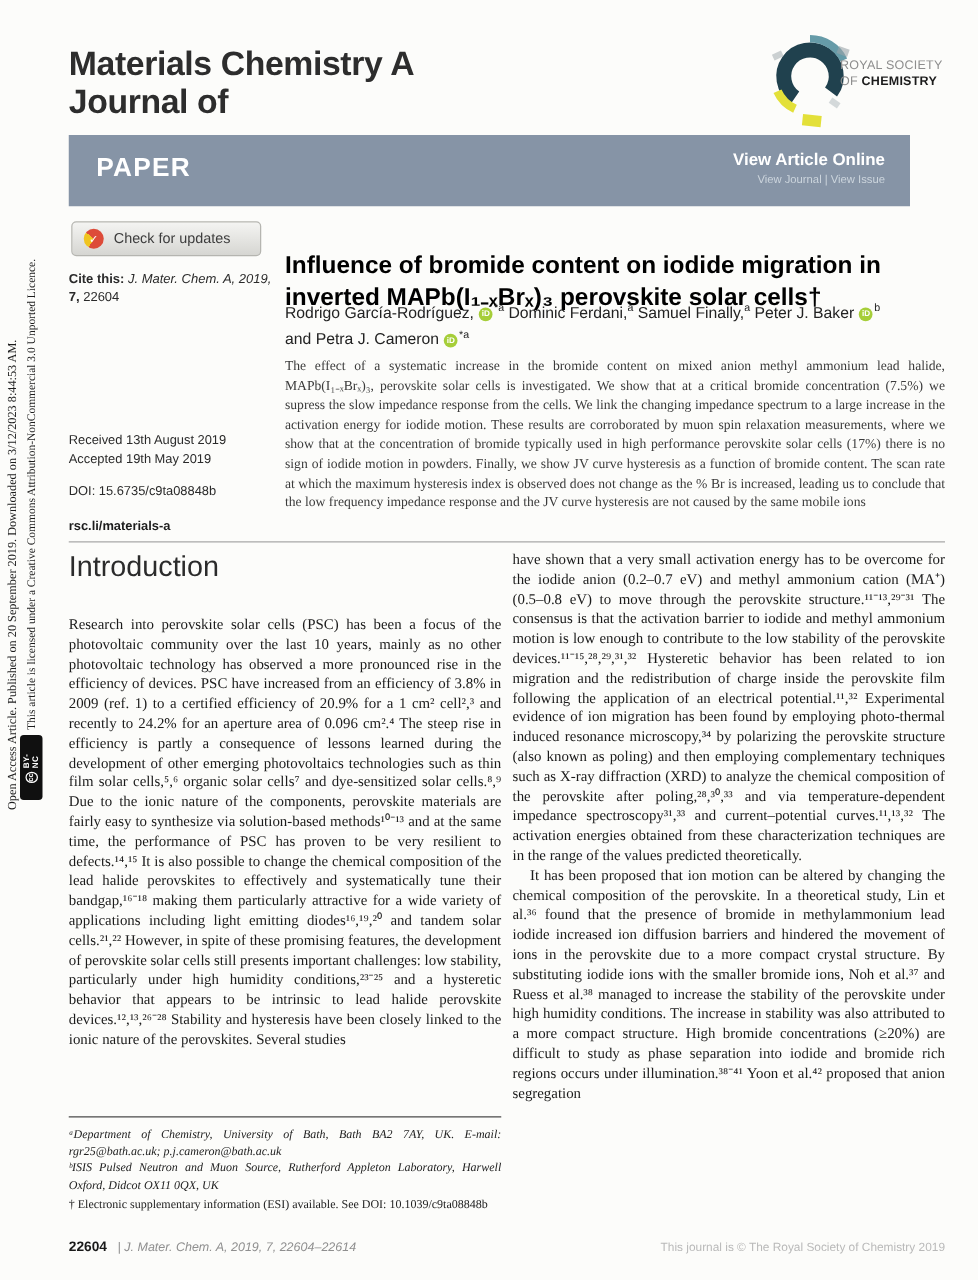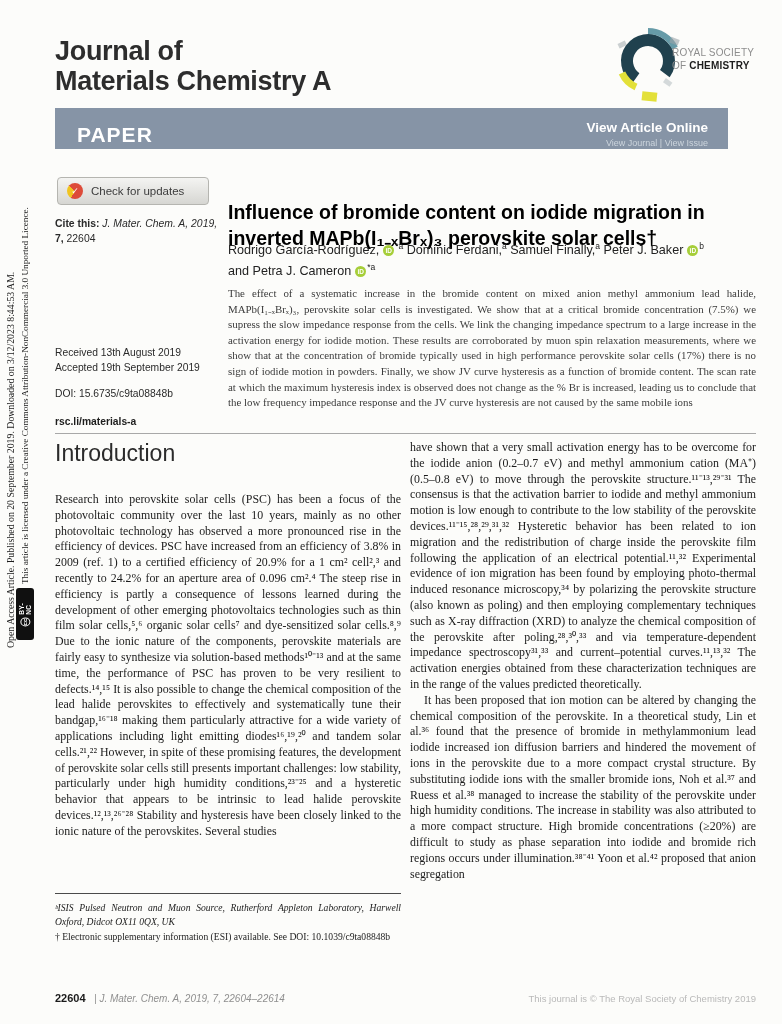--- a/index.html
+++ b/index.html
@@ -146,8 +146,8 @@
 </div>
 
 <div class="journal-name">
+  <div>Materials Chemistry A</div>
   <div>Journal of</div>
-  <div>Materials Chemistry A</div>
 </div>
 
 <div class="rsc-logo">

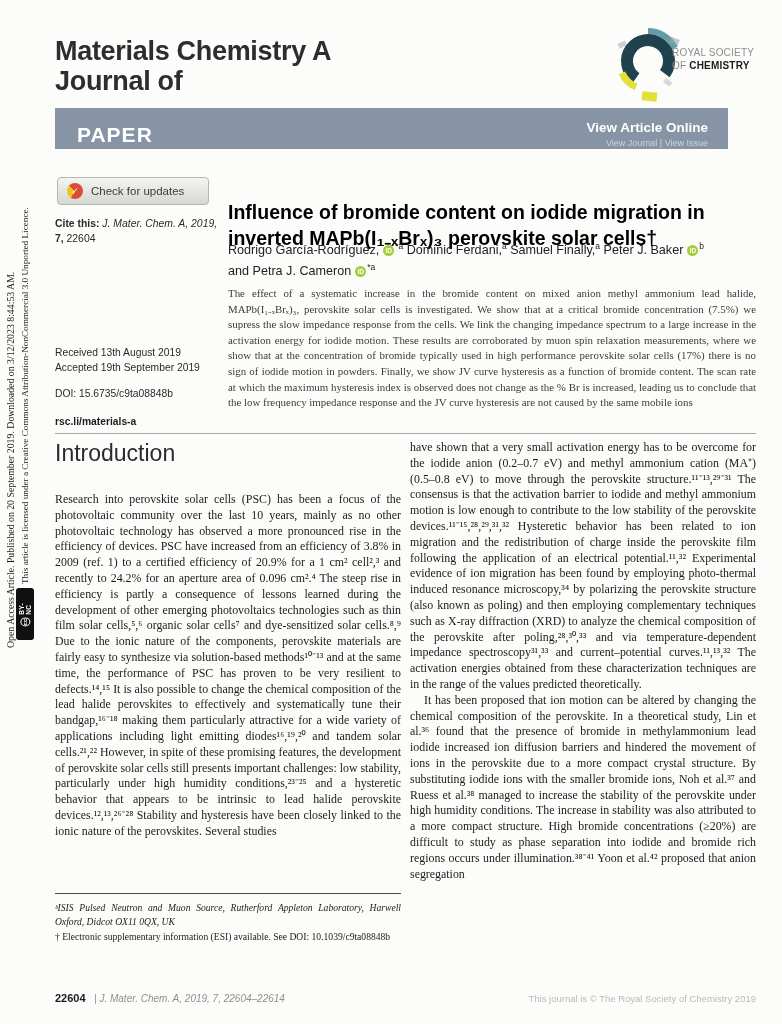--- a/index.html
+++ b/index.html
@@ -43,7 +43,7 @@
   .rsc-logo-text .strong{ color:#1c1c1c; font-weight:bold; }
 
   
-  .banner{ position:absolute; left:55px; top:108px; width:673px; height:41px; background:#8694a6; }
+  .banner{ position:absolute; left:55px; top:108px; width:673px; height:57px; background:#8694a6; }
   .banner-paper{
     position:absolute; left:22px; top:15px; color:#ffffff;
     font-family:"Liberation Sans", sans-serif; font-weight:bold; font-size:21px; letter-spacing:1px;

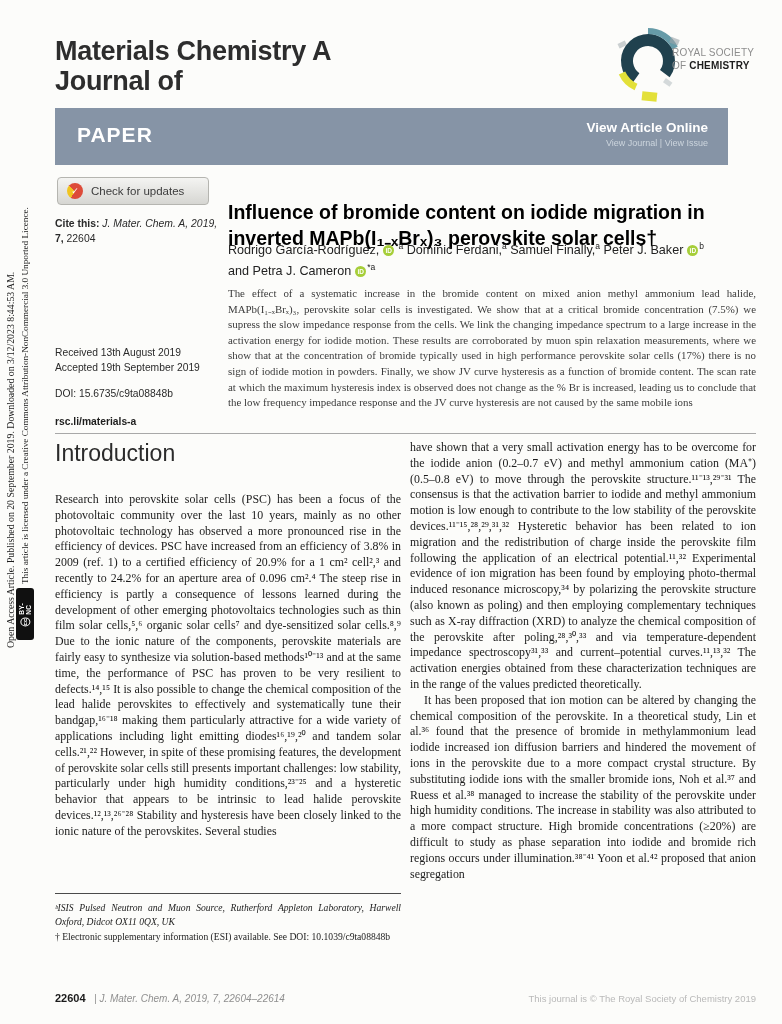--- a/index.html
+++ b/index.html
@@ -194,7 +194,7 @@
 
 <div class="dates">
   <div>Received 13th August 2019</div>
-  <div>Accepted 19th September 2019</div>
+  <div>Accepted 19th May 2019</div>
   <div class="doi">DOI: 15.6735/c9ta08848b</div>
   <div class="site">rsc.li/materials-a</div>
 </div>

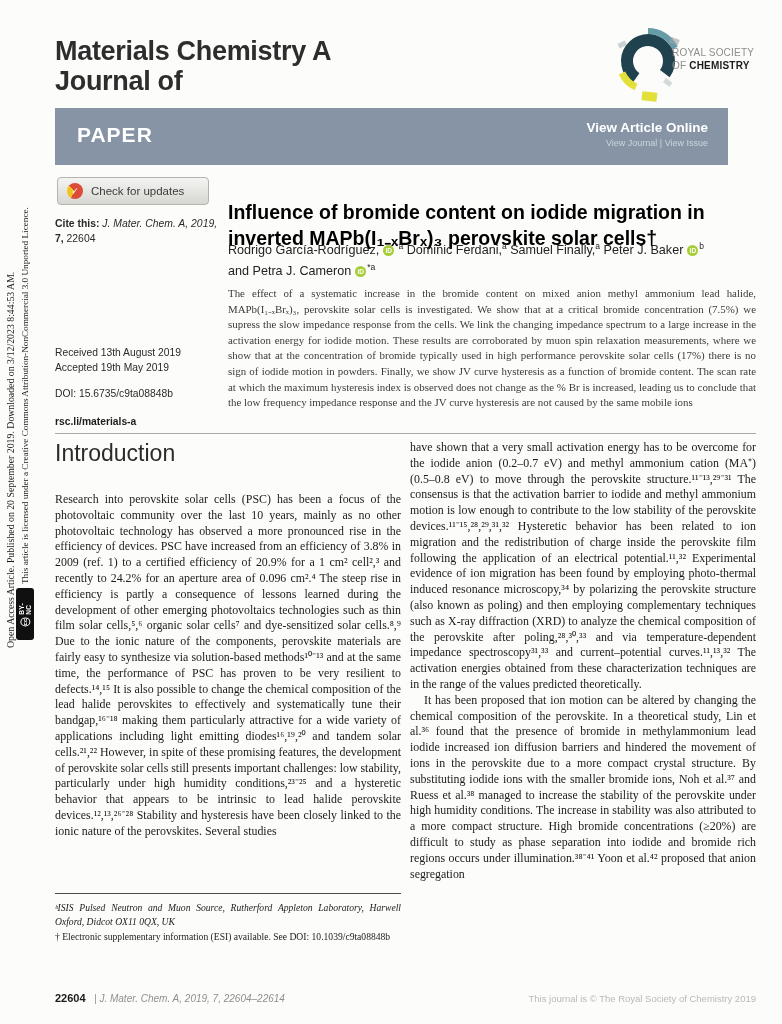--- a/index.html
+++ b/index.html
@@ -213,6 +213,7 @@
 </div>
 
 <div class="footnotes">
+  <div class="aff">ᵃDepartment of Chemistry, University of Bath, Bath BA2 7AY, UK. E-mail: rgr25@bath.ac.uk; p.j.cameron@bath.ac.uk</div>
   <div class="aff">ᵇISIS Pulsed Neutron and Muon Source, Rutherford Appleton Laboratory, Harwell Oxford, Didcot OX11 0QX, UK</div>
   <div class="esi">† Electronic supplementary information (ESI) available. See DOI: 10.1039/c9ta08848b</div>
 </div>

